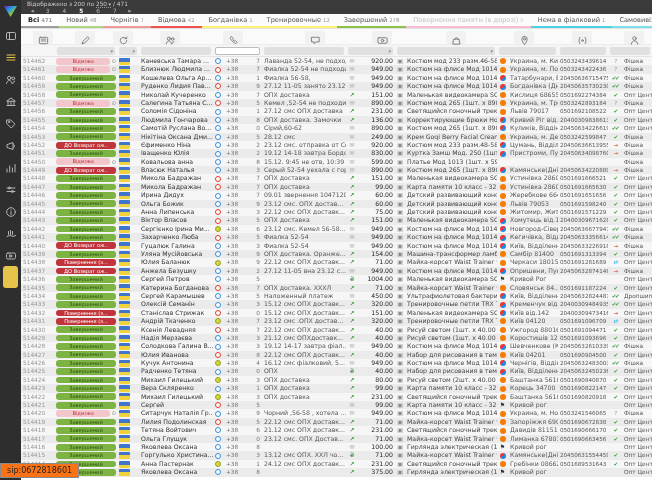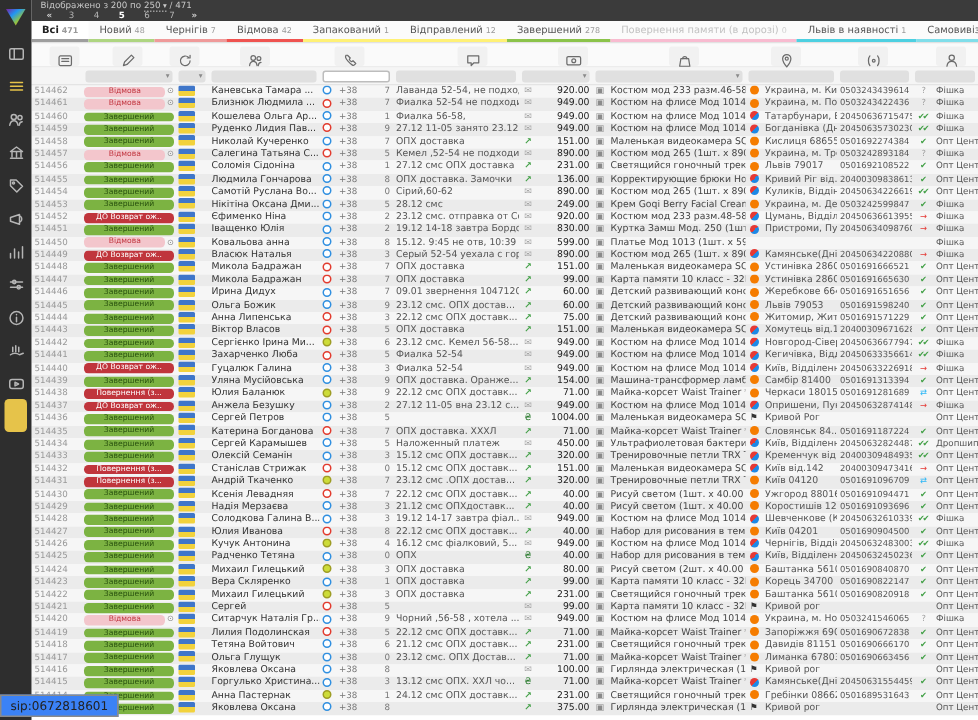--- a/index.html
+++ b/index.html
@@ -168,7 +168,7 @@
         <div class="tab" style="--u:#aed581"><span class="tl">Новий</span><span class="tc">48</span></div>
         <div class="tab" style="--u:#ef9a9a"><span class="tl">Чернігів</span><span class="tc">7</span></div>
         <div class="tab" style="--u:#ef5350"><span class="tl">Відмова</span><span class="tc">42</span></div>
-        <div class="tab" style="--u:#fff176"><span class="tl">Запакований</span><span class="tc">1</span></div>
+        <div class="tab" style="--u:#fff176"><span class="tl">Богданівка</span><span class="tc">1</span></div>
         <div class="tab" style="--u:#fff176"><span class="tl">Відправлений</span><span class="tc">12</span></div>
         <div class="tab" style="--u:#8bc34a"><span class="tl">Завершений</span><span class="tc">278</span></div>
         <div class="tab dim" style="--u:#f8bbd0"><span class="tl">Повернення памяти (в дорозі)</span><span class="tc">0</span></div>

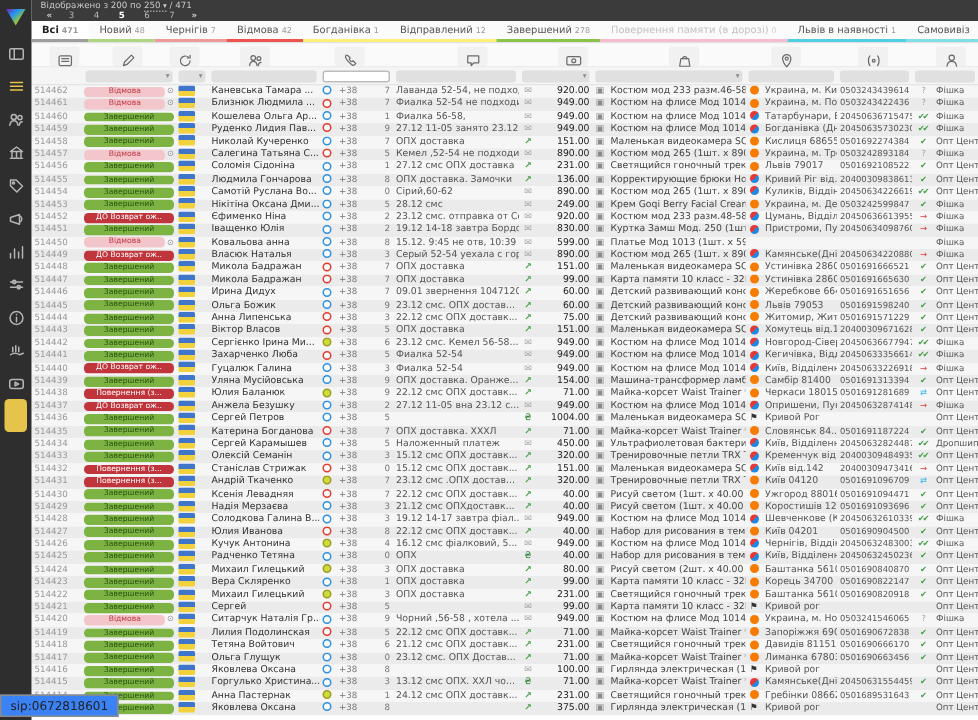--- a/index.html
+++ b/index.html
@@ -169,7 +169,7 @@
         <div class="tab" style="--u:#ef9a9a"><span class="tl">Чернігів</span><span class="tc">7</span></div>
         <div class="tab" style="--u:#ef5350"><span class="tl">Відмова</span><span class="tc">42</span></div>
         <div class="tab" style="--u:#fff176"><span class="tl">Богданівка</span><span class="tc">1</span></div>
-        <div class="tab" style="--u:#fff176"><span class="tl">Відправлений</span><span class="tc">12</span></div>
+        <div class="tab" style="--u:#fff176"><span class="tl">Тренировочные</span><span class="tc">12</span></div>
         <div class="tab" style="--u:#8bc34a"><span class="tl">Завершений</span><span class="tc">278</span></div>
         <div class="tab dim" style="--u:#f8bbd0"><span class="tl">Повернення памяти (в дорозі)</span><span class="tc">0</span></div>
         <div class="tab" style="--u:#4dd0e1"><span class="tl">Львів в наявності</span><span class="tc">1</span></div>

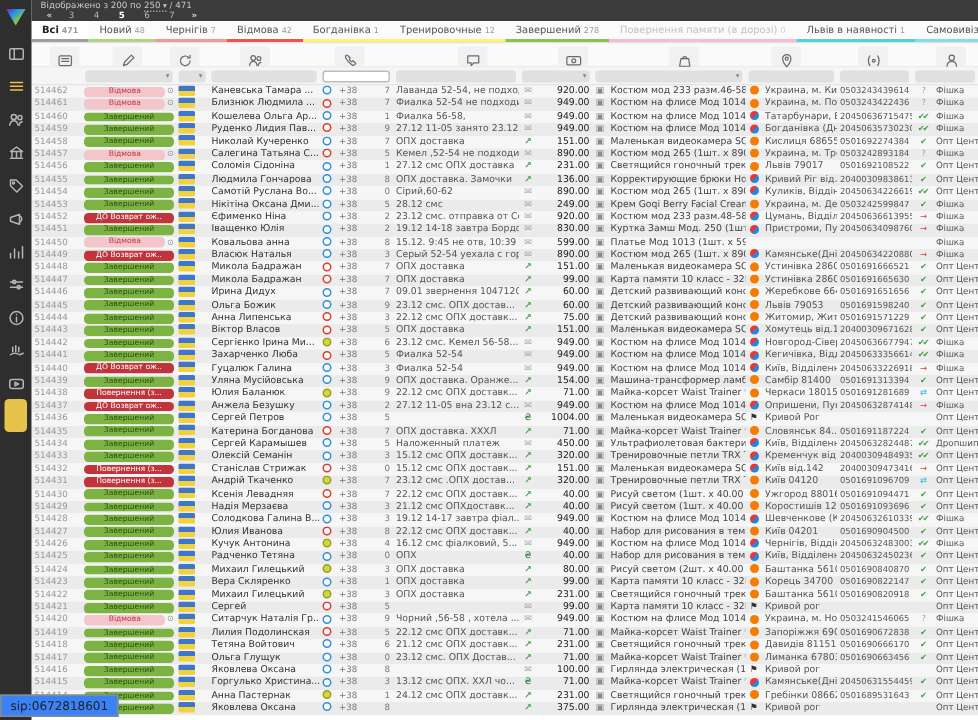--- a/index.html
+++ b/index.html
@@ -172,7 +172,7 @@
         <div class="tab" style="--u:#fff176"><span class="tl">Тренировочные</span><span class="tc">12</span></div>
         <div class="tab" style="--u:#8bc34a"><span class="tl">Завершений</span><span class="tc">278</span></div>
         <div class="tab dim" style="--u:#f8bbd0"><span class="tl">Повернення памяти (в дорозі)</span><span class="tc">0</span></div>
-        <div class="tab" style="--u:#4dd0e1"><span class="tl">Львів в наявності</span><span class="tc">1</span></div>
+        <div class="tab" style="--u:#4dd0e1"><span class="tl">Нема в фіалковий</span><span class="tc">1</span></div>
         <div class="tab" style="--u:#80deea"><span class="tl">Самовивіз</span></div>
       </div>
 

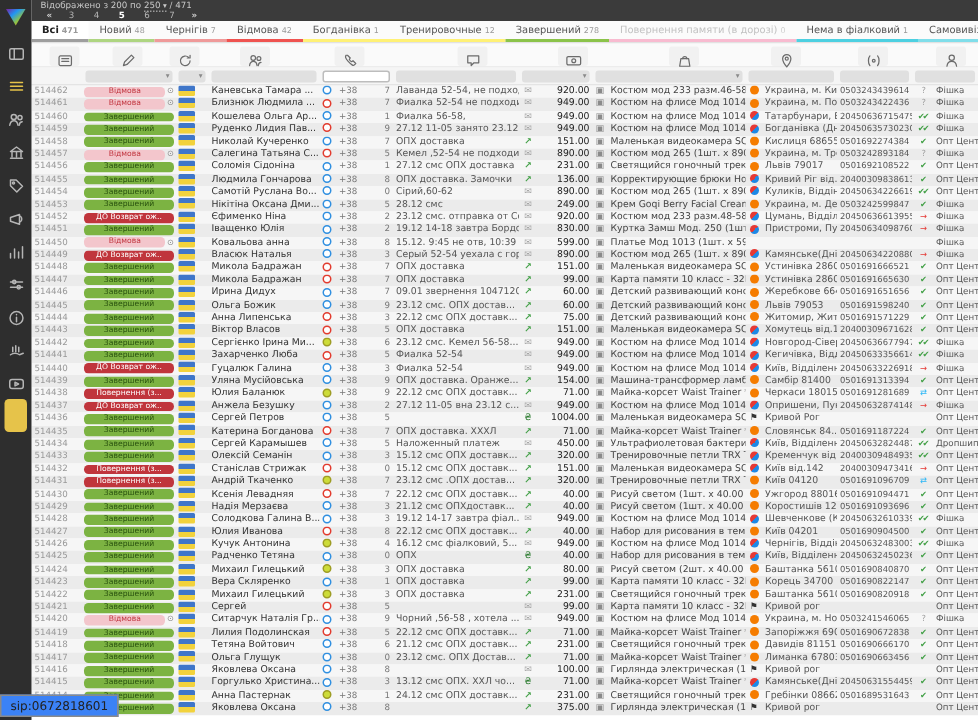--- a/index.html
+++ b/index.html
@@ -80,7 +80,7 @@
   .t-q{color:#9e9e9e;}.t-c,.t-c2{color:#43a047;}.t-ar{color:#e53935;}.t-sy{color:#29b6f6;}
   .td.sc{color:#555;font-size:5.8px;}
   
-  .sipbox{position:absolute;left:0;bottom:2px;z-index:6;background:#3b82f6;border:1px solid #8a8a8a;
+  .sipbox{position:absolute;left:0;bottom:2px;z-index:6;background:#f97316;border:1px solid #8a8a8a;
           padding:2px 6px;font-size:8px;color:#222;}
 </style>
 </head>

